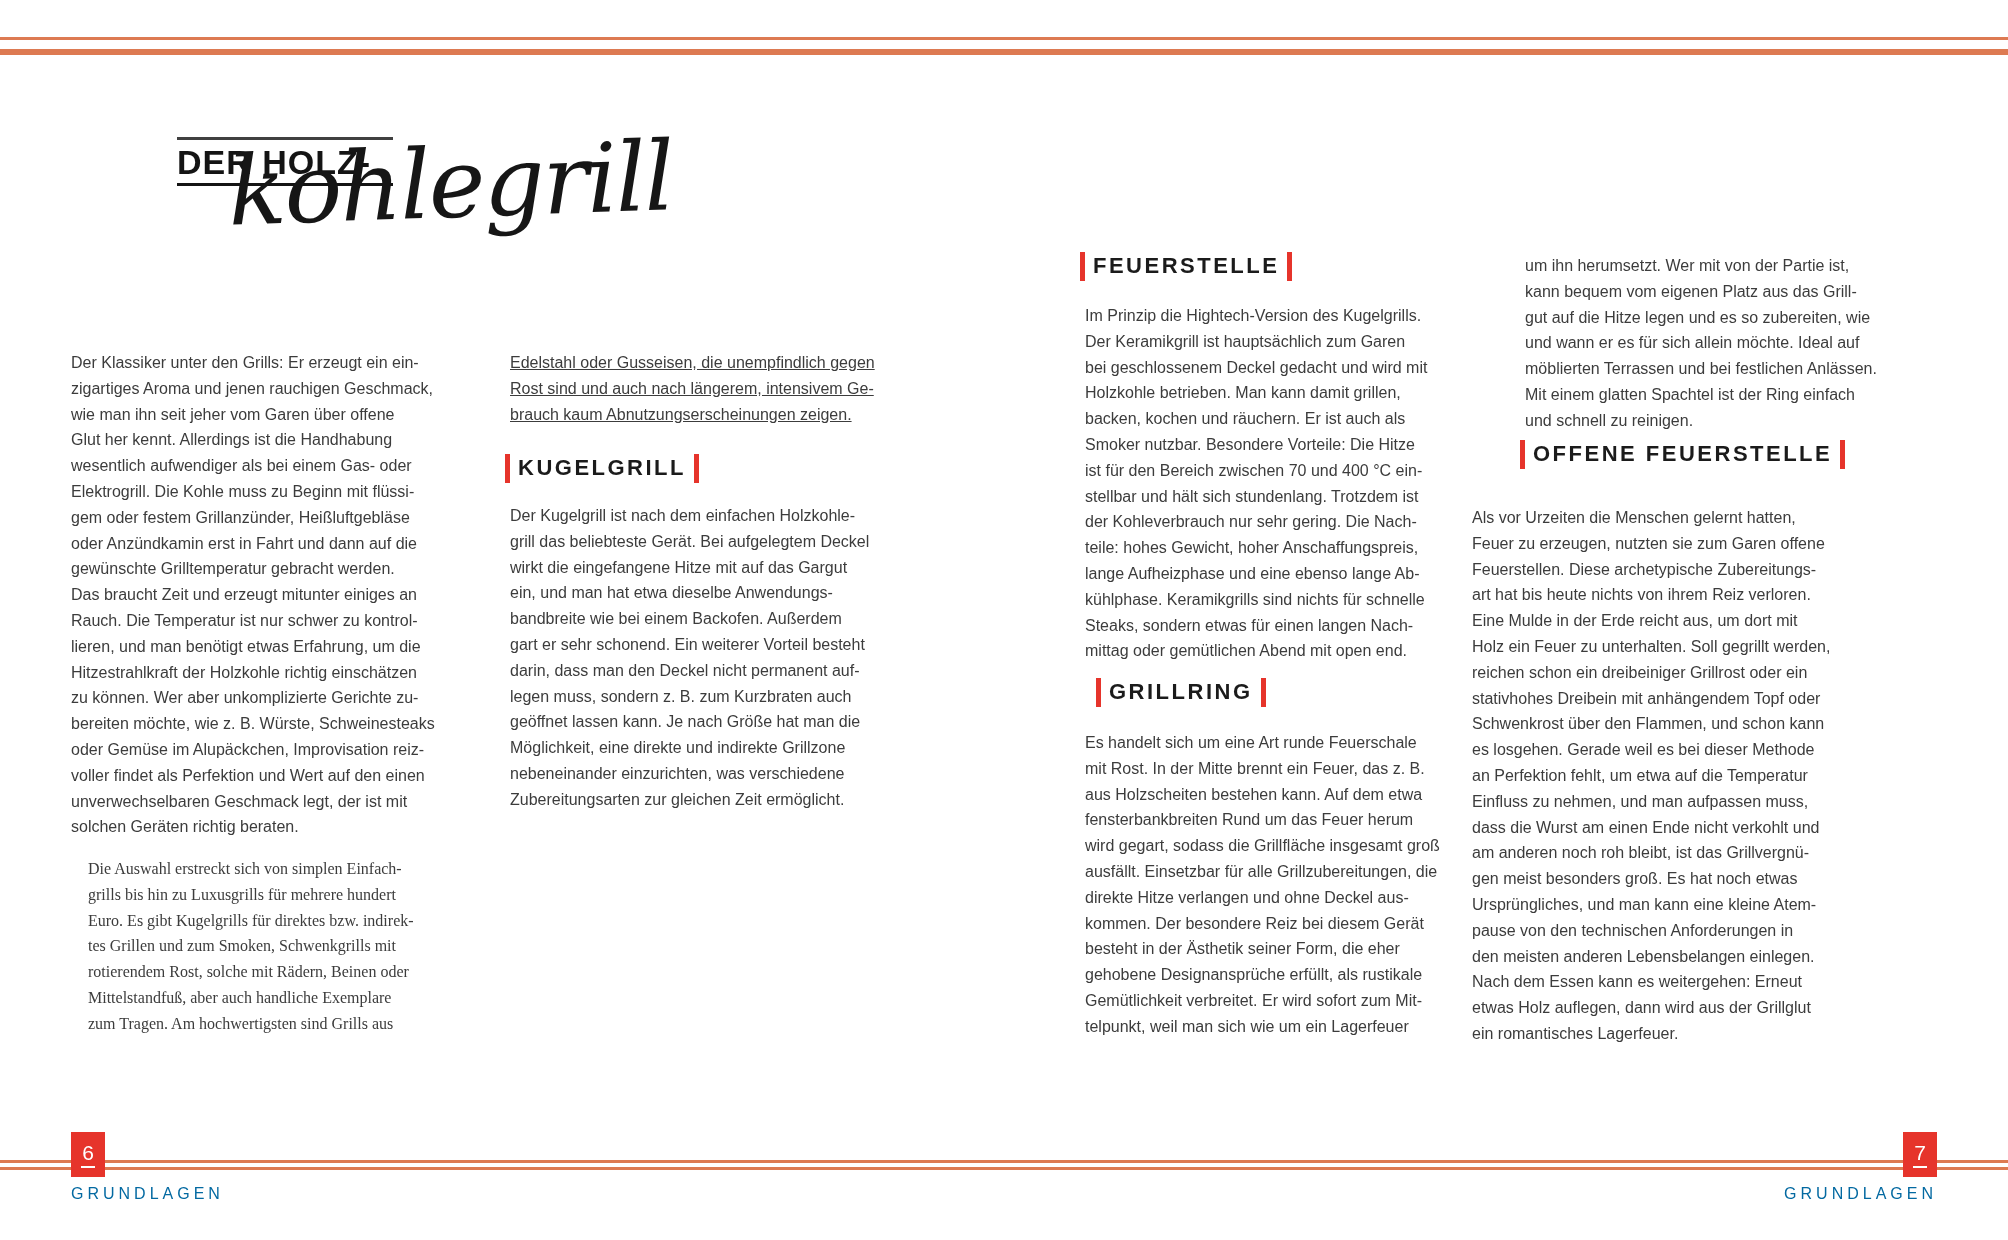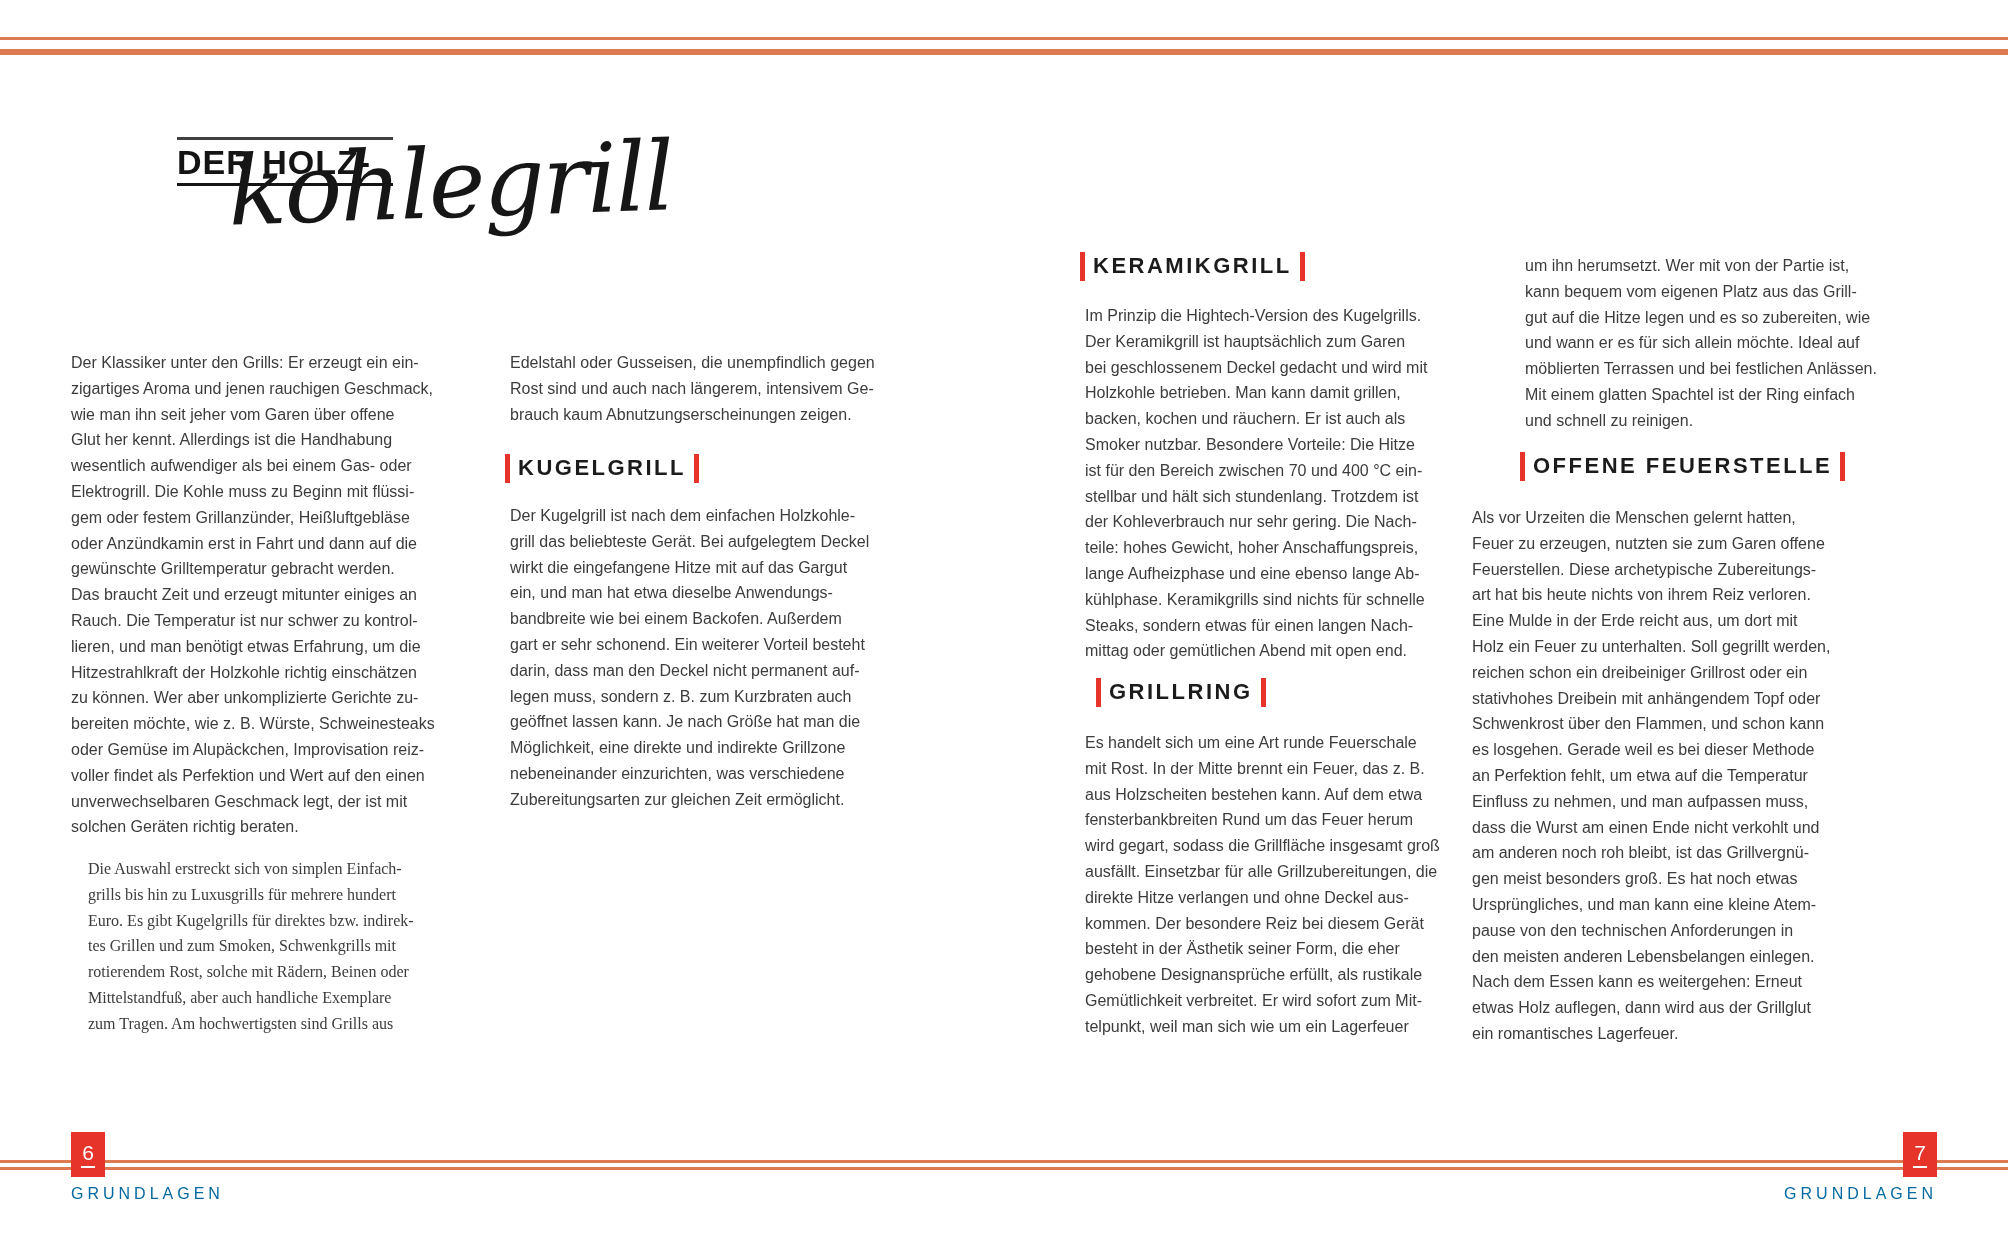--- a/index.html
+++ b/index.html
@@ -129,7 +129,7 @@
 
   <div class="section-heading" style="left:1080px; top:251px;">
     <span class="red-bar"></span>
-    <span class="label">KERAMIKGRILL</span>
+    <span class="label">FEUERSTELLE</span>
     <span class="red-bar"></span>
   </div>
   <div class="body-copy" style="left:1085px; top:303px; width:440px;">Im Prinzip die Hightech-Version des Kugelgrills.

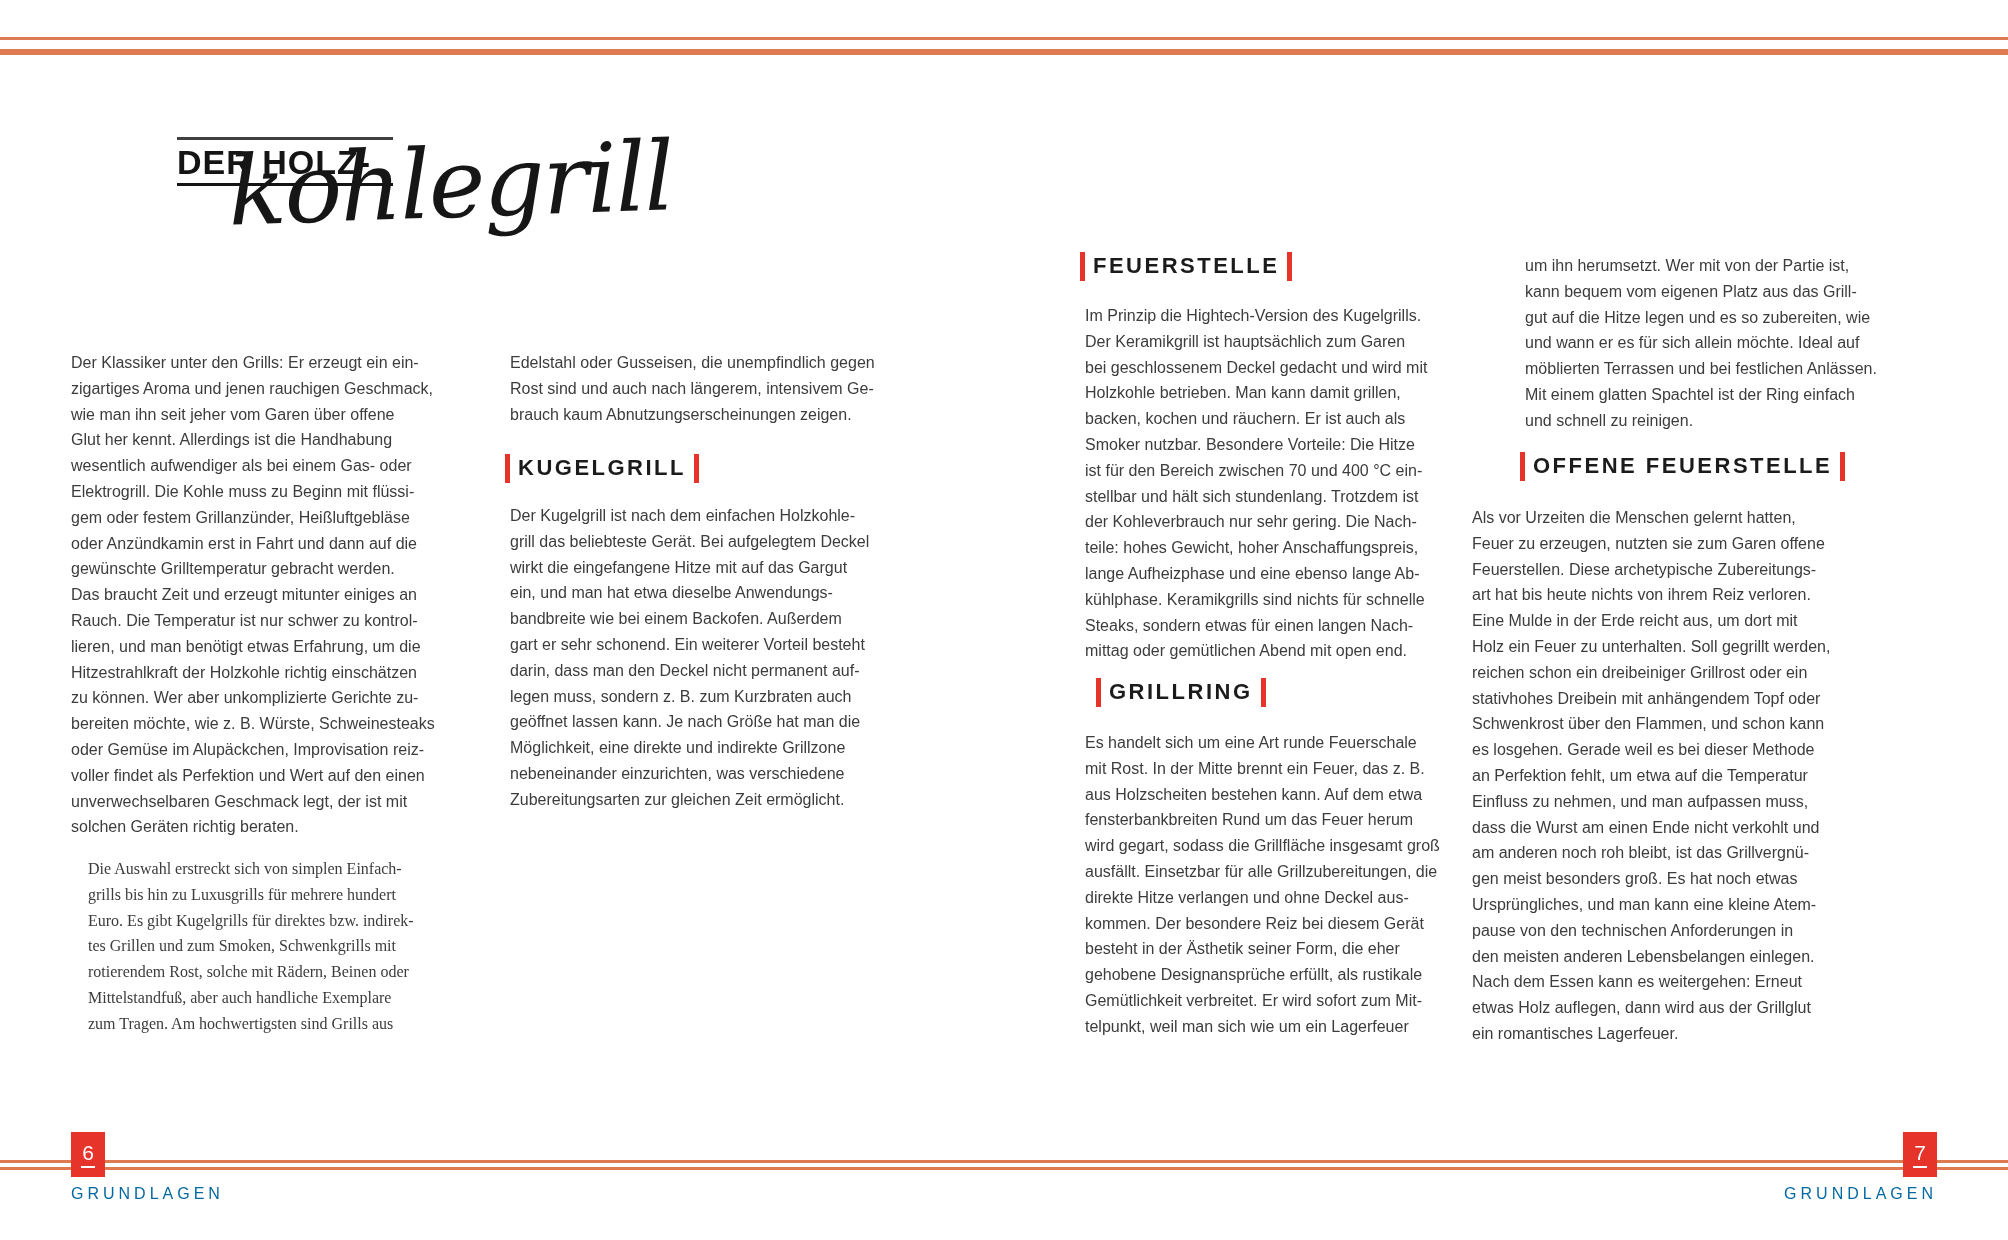--- a/index.html
+++ b/index.html
@@ -105,7 +105,7 @@
 Mittelstandfuß, aber auch handliche Exemplare
 zum Tragen. Am hochwertigsten sind Grills aus</div>
 
-  <div class="body-copy" style="left:510px; top:350px; width:440px;">Edelstahl oder Gusseisen, die unempfindlich gegen
+  <div class="body-copy" style="left:510px; top:350px; width:440px;text-decoration:underline;">Edelstahl oder Gusseisen, die unempfindlich gegen
 Rost sind und auch nach längerem, intensivem Ge-
 brauch kaum Abnutzungserscheinungen zeigen.</div>
 

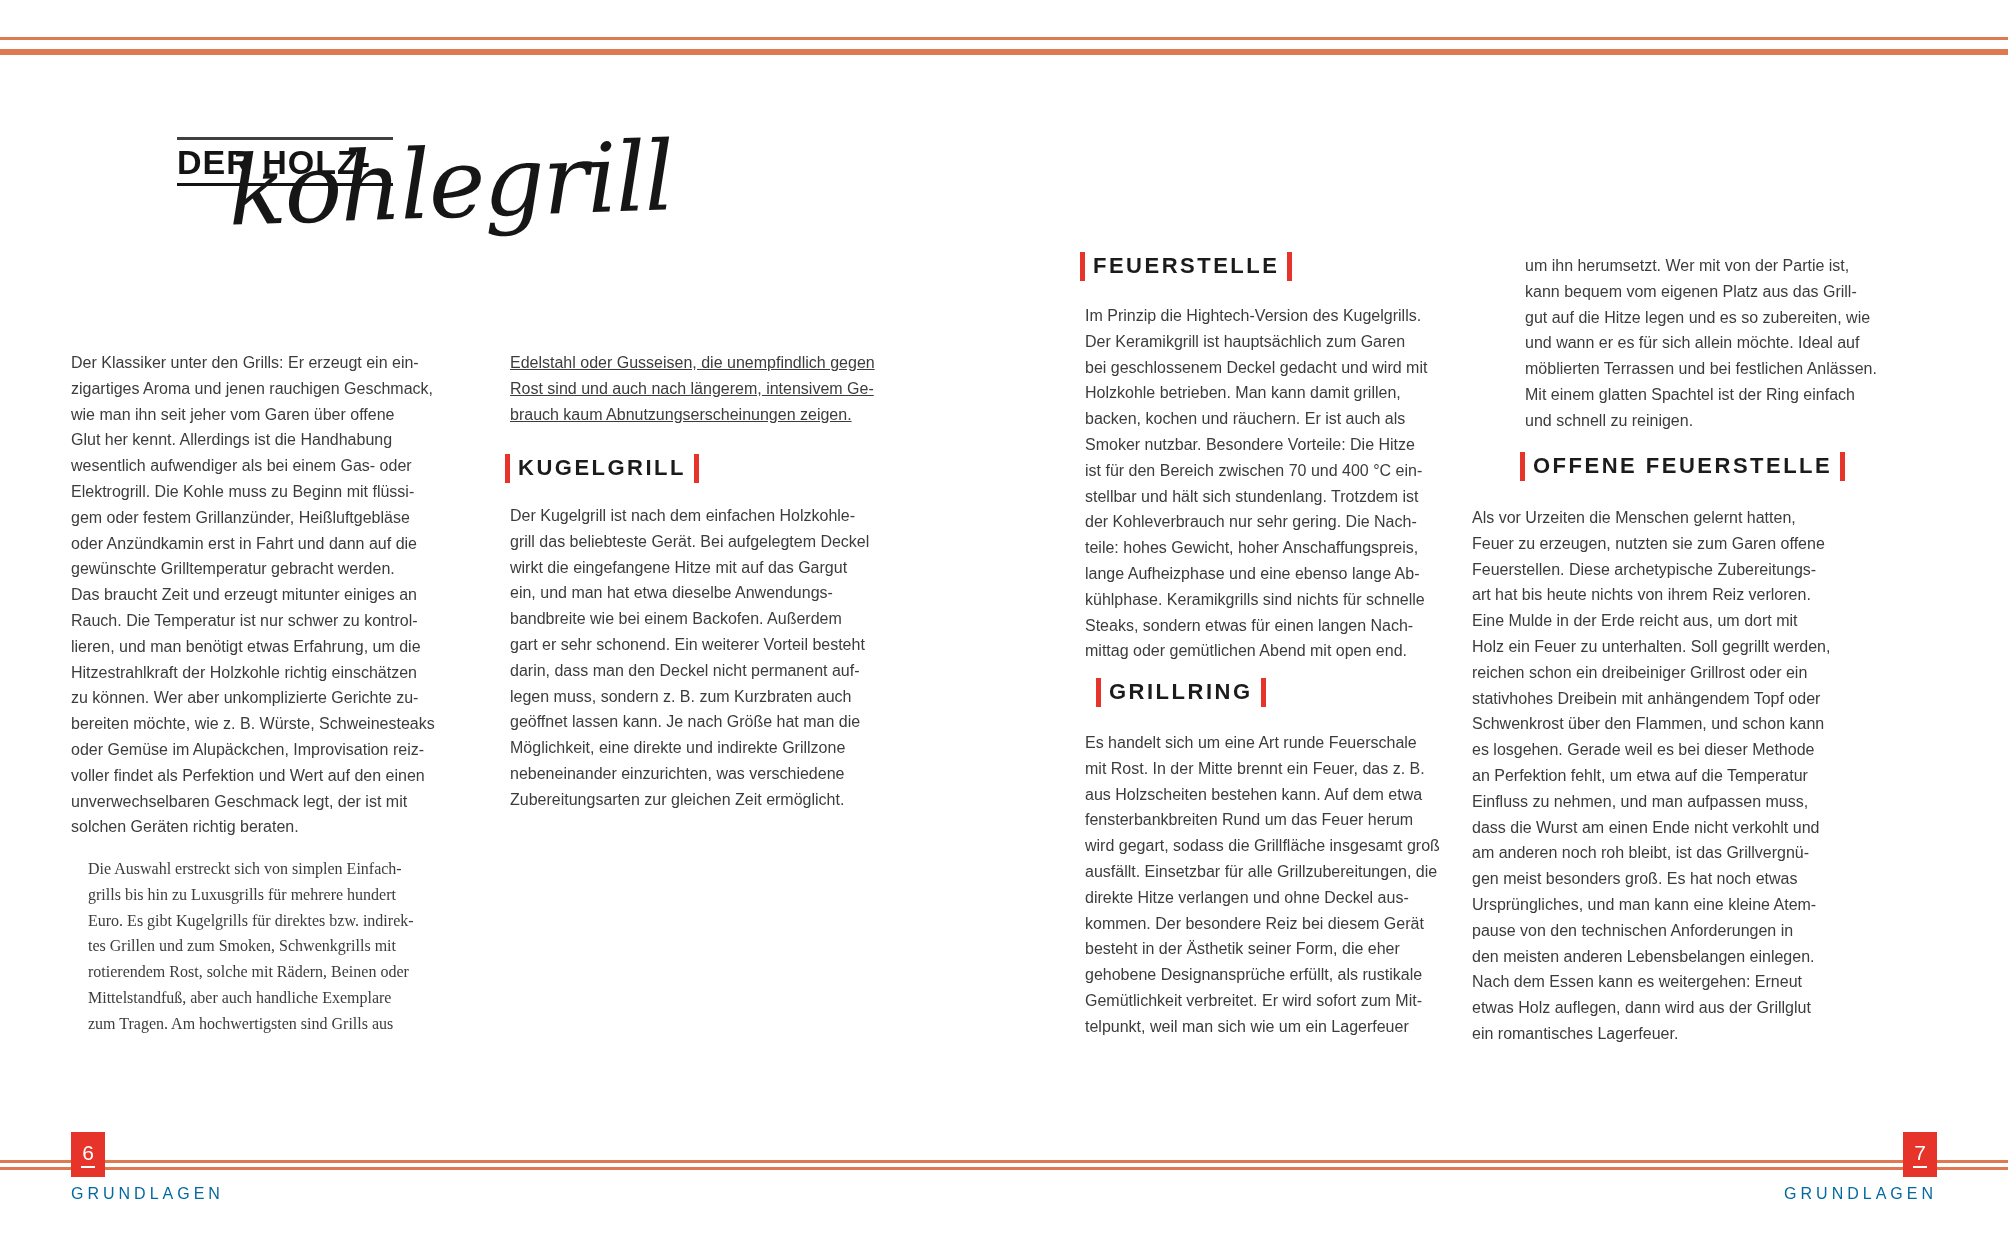--- a/index.html
+++ b/index.html
@@ -173,7 +173,7 @@
 Gemütlichkeit verbreitet. Er wird sofort zum Mit-
 telpunkt, weil man sich wie um ein Lagerfeuer</div>
 
-  <div class="section-heading" style="left:1520px; top:451px;">
+  <div class="section-heading" style="left:1520px; top:439px;">
     <span class="red-bar"></span>
     <span class="label">OFFENE FEUERSTELLE</span>
     <span class="red-bar"></span>

